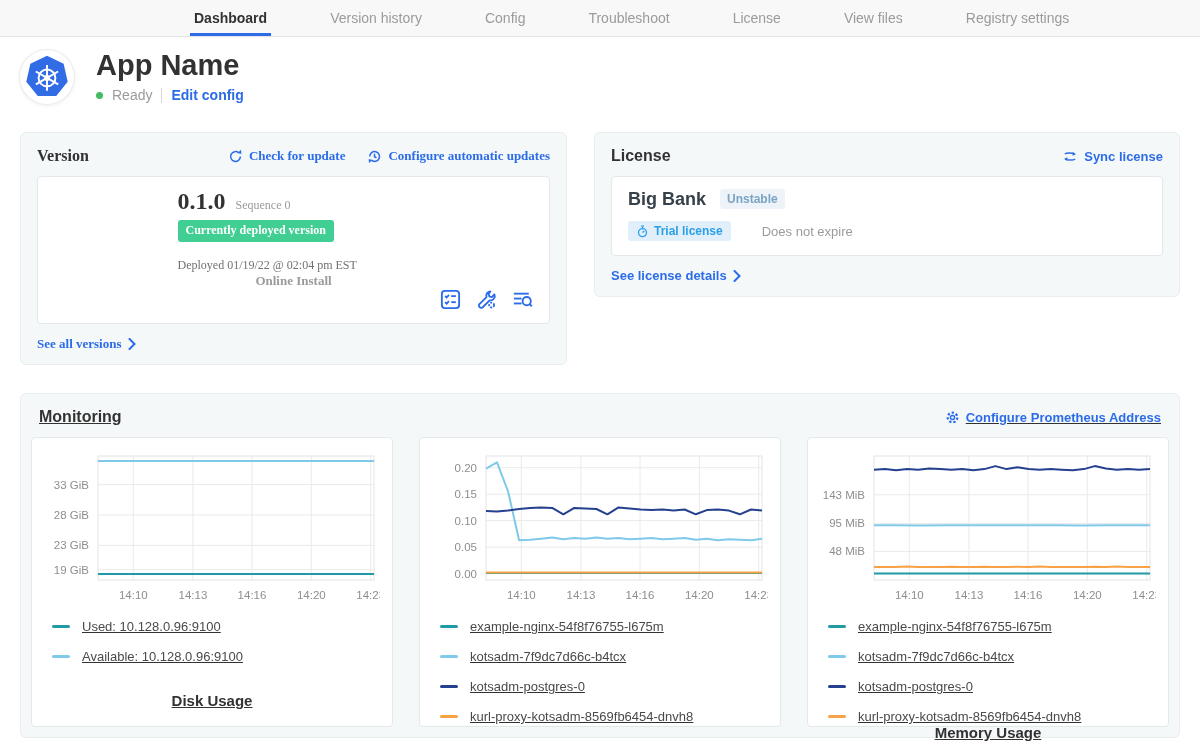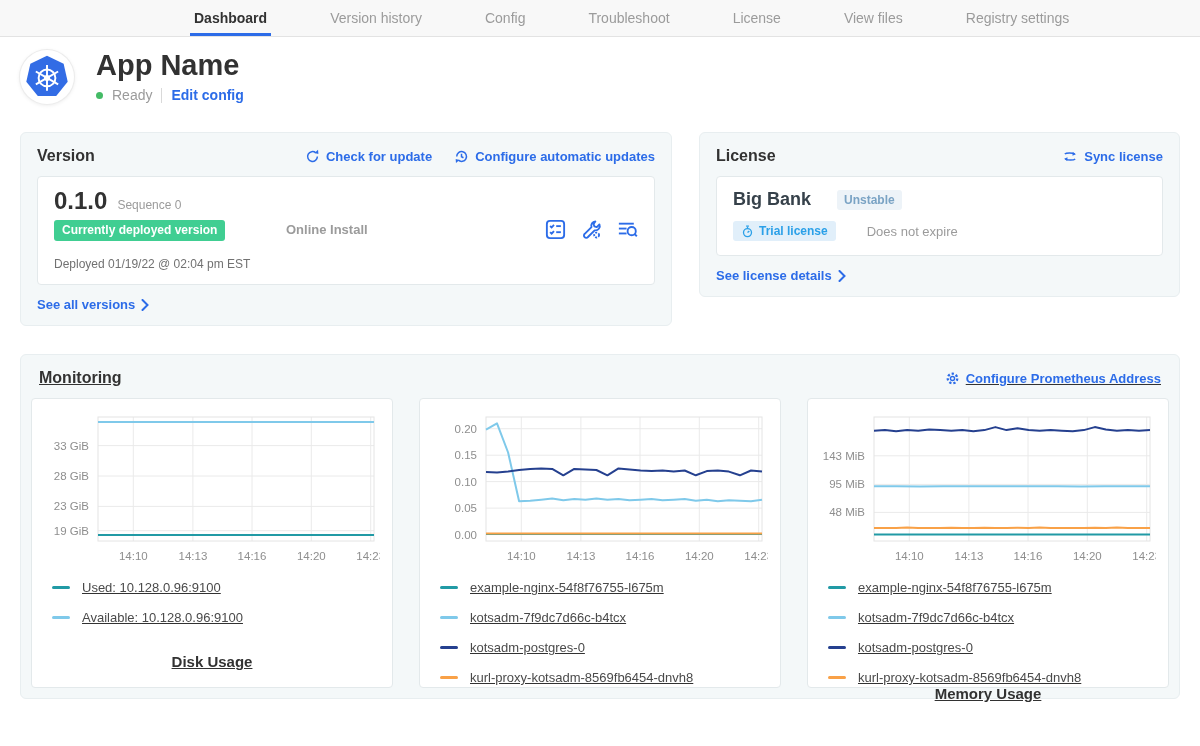--- a/index.html
+++ b/index.html
@@ -30,7 +30,7 @@
   
   .cards-row { display:flex; gap:27px; margin-top:28px; align-items:flex-start; }
   .panel { background:#f4f8f9; border:1px solid #e8eef0; border-radius:6px; padding:12px 16px; }
-  .version-panel { width:652px; }
+  .version-panel { width:547px;font-family:Liberation Serif, serif; }
   .license-panel { flex:1; }
   .panel-head { display:flex; justify-content:space-between; align-items:center; min-height:22px; }
   .panel-head h2 { font-size:16px; margin:0; }

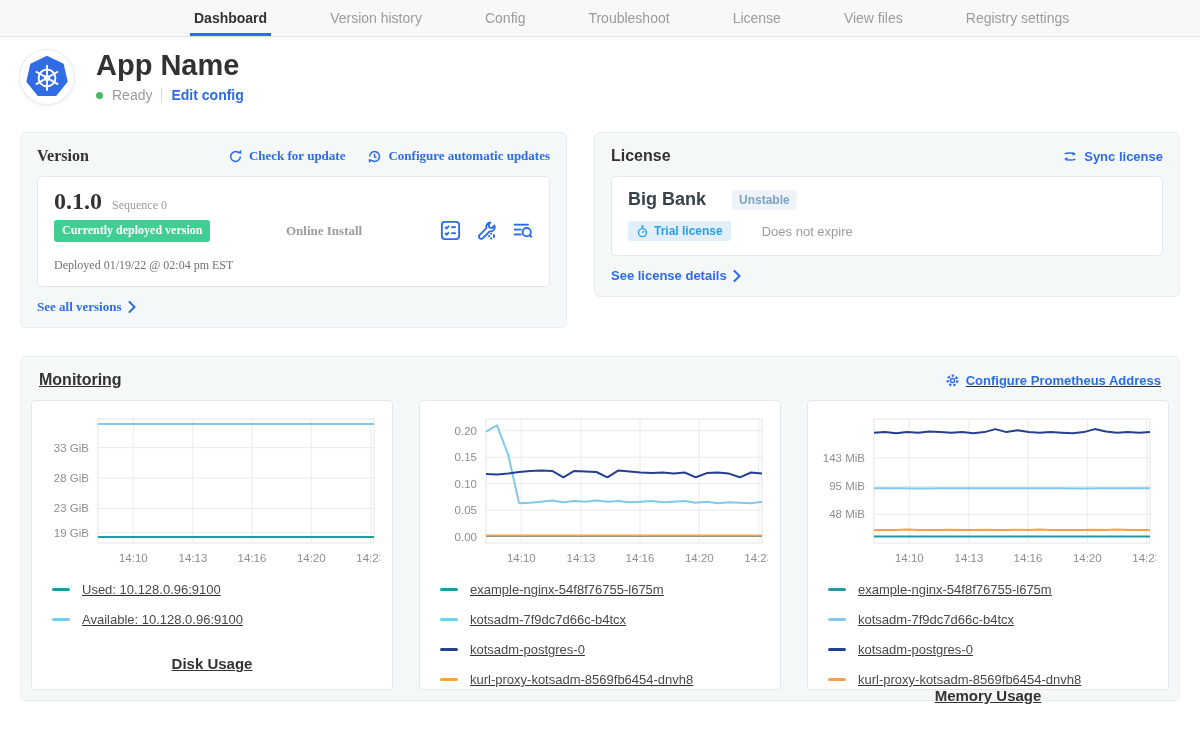--- a/index.html
+++ b/index.html
@@ -36,7 +36,7 @@
   .panel-head h2 { font-size:16px; margin:0; }
   .head-links { display:flex; gap:22px; }
   .white-box { background:#fff; border:1px solid #e3e9eb; border-radius:4px; margin-top:9px; }
-  .version-box { display:flex; align-items:center; padding:11px 16px 13px; }
+  .version-box { display:flex; align-items:center; padding:11px 16px 13px;flex-direction:column; }
   .v-left { width:232px; flex:none; }
   .v-number-row { display:flex; align-items:baseline; gap:10px; }
   .v-number { font-size:24px; font-weight:bold; line-height:1.1; }

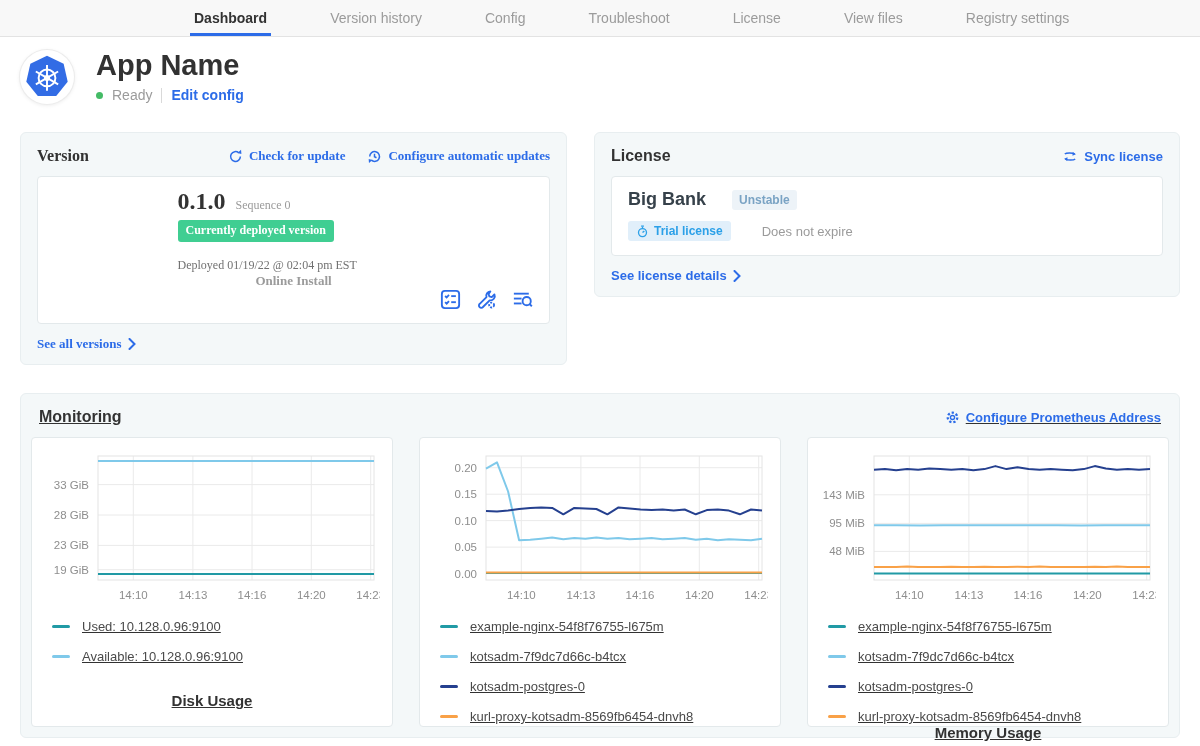--- a/index.html
+++ b/index.html
@@ -49,7 +49,7 @@
   .v-actions .act { cursor:pointer; display:flex; }
   .see-link { margin-top:12px; }
   .license-box { padding:12px 16px 14px; }
-  .lic-row1 { display:flex; align-items:flex-end; gap:26px; }
+  .lic-row1 { display:flex; align-items:flex-start; gap:14px; }
   .lic-name { font-size:18px; font-weight:bold; color:#36414a; }
   .badge-channel { background:#edf3f8; color:#7aa3c4; font-size:12px; font-weight:bold; padding:3px 7px; border-radius:3px; }
   .lic-row2 { display:flex; align-items:center; gap:31px; margin-top:11px; }

